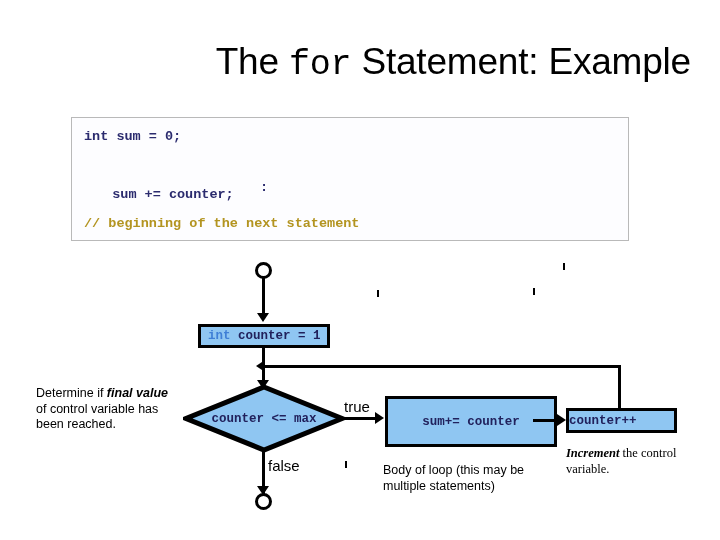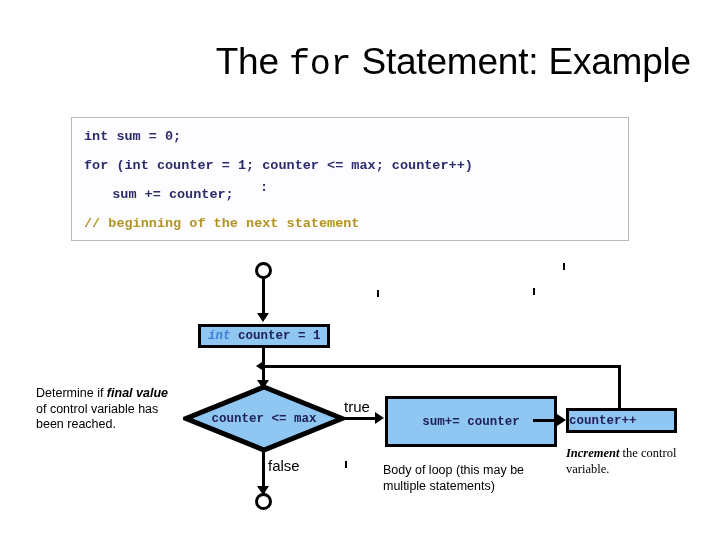--- a/index.html
+++ b/index.html
@@ -197,7 +197,6 @@
 
   <div id="code-block">
     <div class="code-line" id="cl1">int sum = 0;</div>
-    <div class="code-line" id="cl2">for (int counter = 1; counter &lt;= max; counter++)</div>
     <div class="code-line" id="cl3">  sum += counter;</div>
     <div class="code-line" id="cl-dots">:</div>
     <div class="code-line cmt" id="cl4">// beginning of the next statement</div>

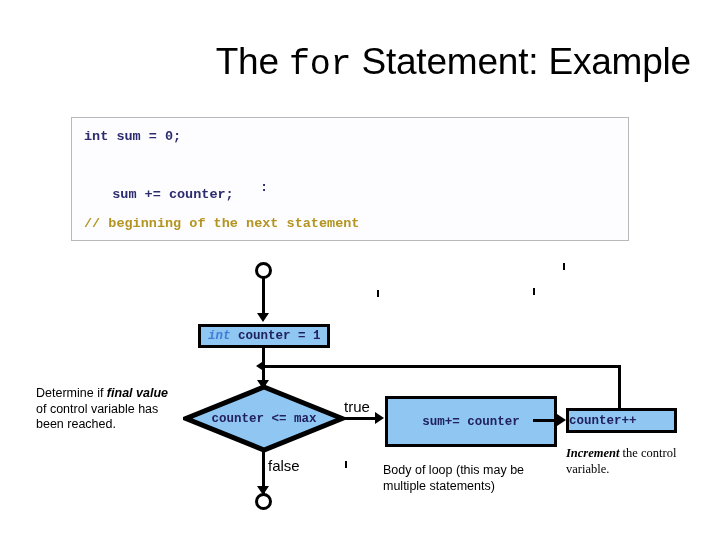--- a/index.html
+++ b/index.html
@@ -124,7 +124,7 @@
     justify-content: flex-start;
     padding-left: 7px;
   }
-  #box-init .kwblue { color: #3f7fd6; font-style: italic; }
+  #box-init .kwblue { color: #3f7fd6; }
 
   #box-body {
     left: 385px; top: 396px; width: 172px; height: 51px;

